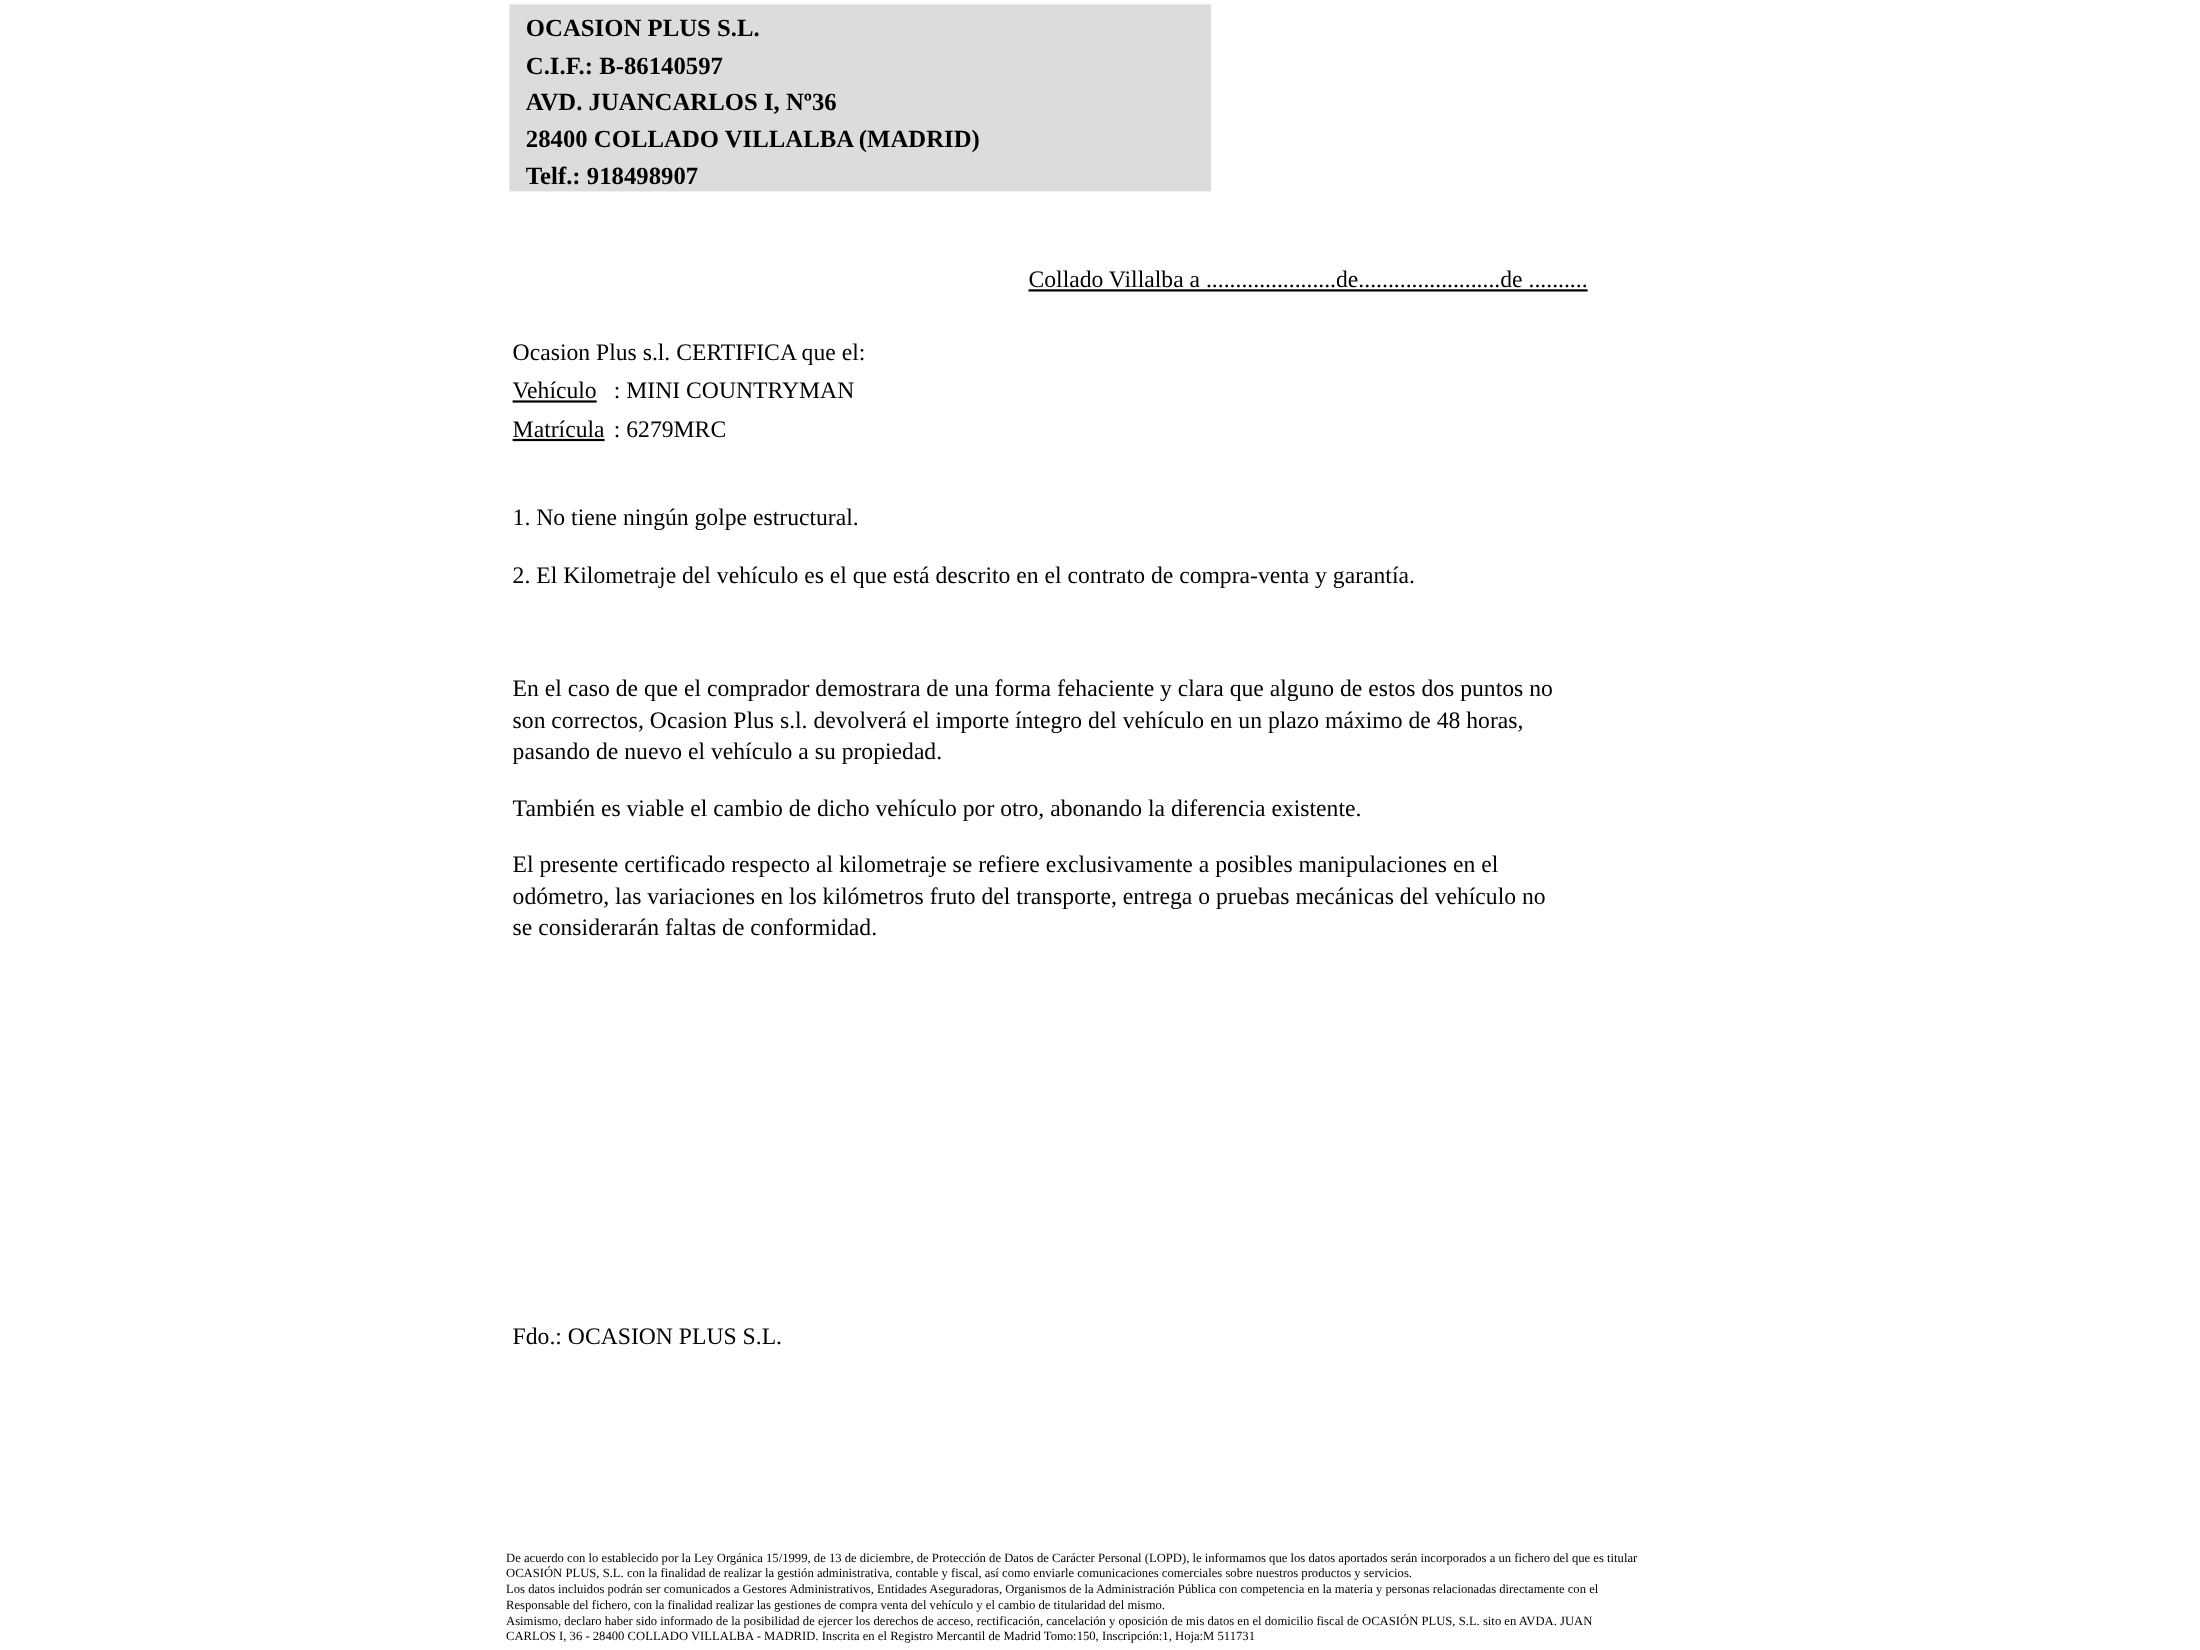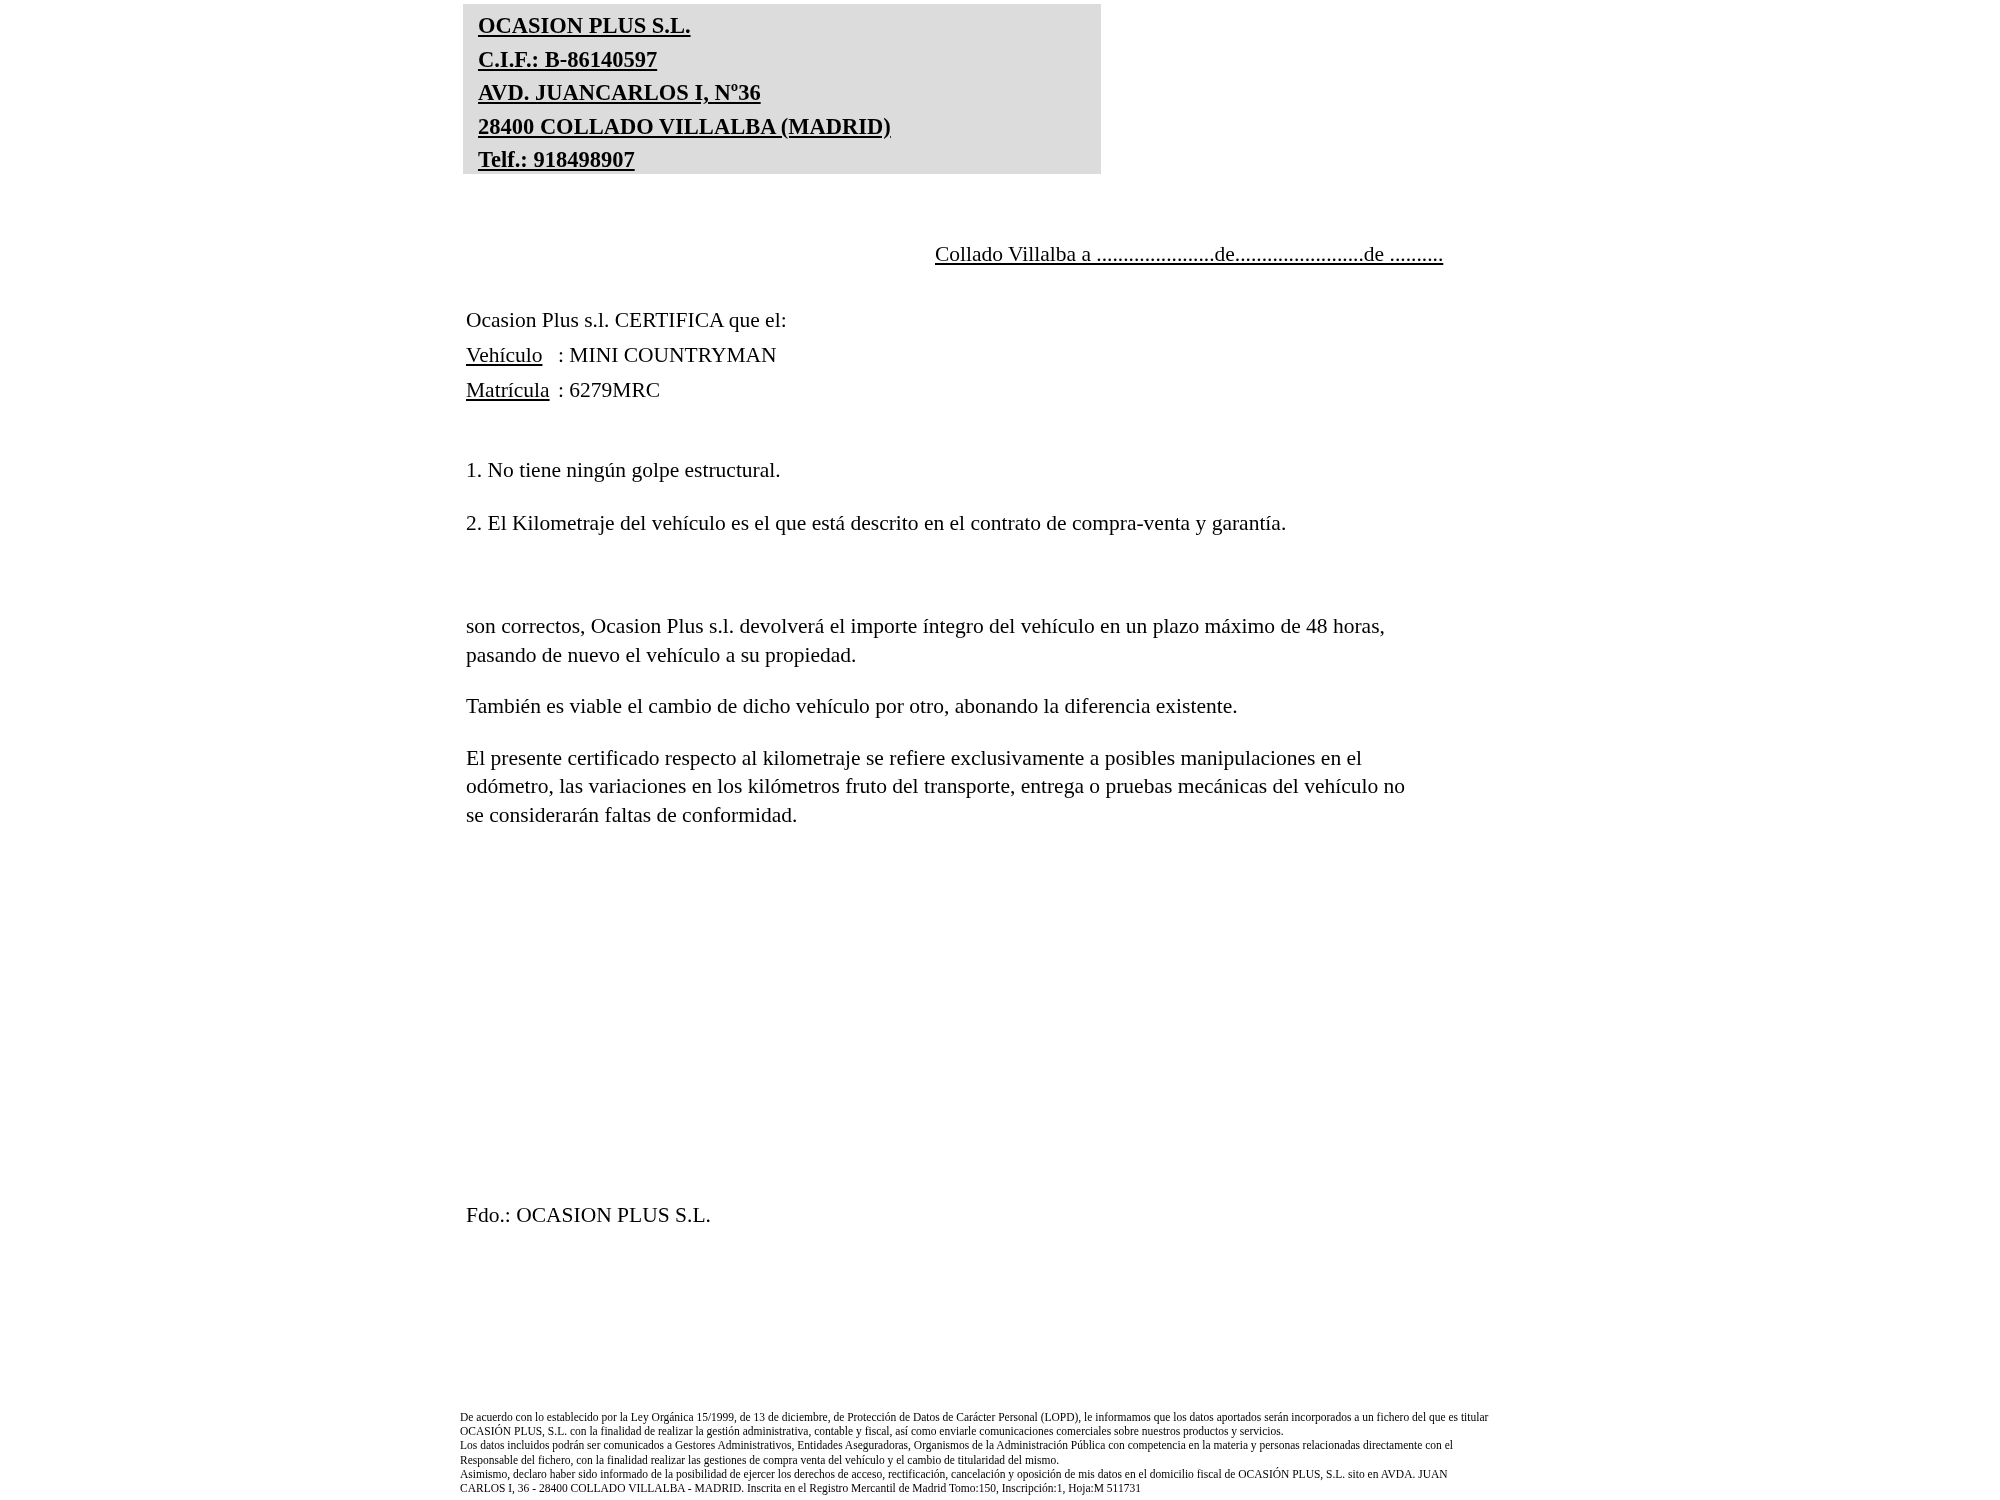--- a/index.html
+++ b/index.html
@@ -29,7 +29,6 @@
     font-size: 22.5px;
     line-height: 33.5px;
     white-space: nowrap;
-    text-decoration: underline;
   }
   .date-line {
     position: absolute;

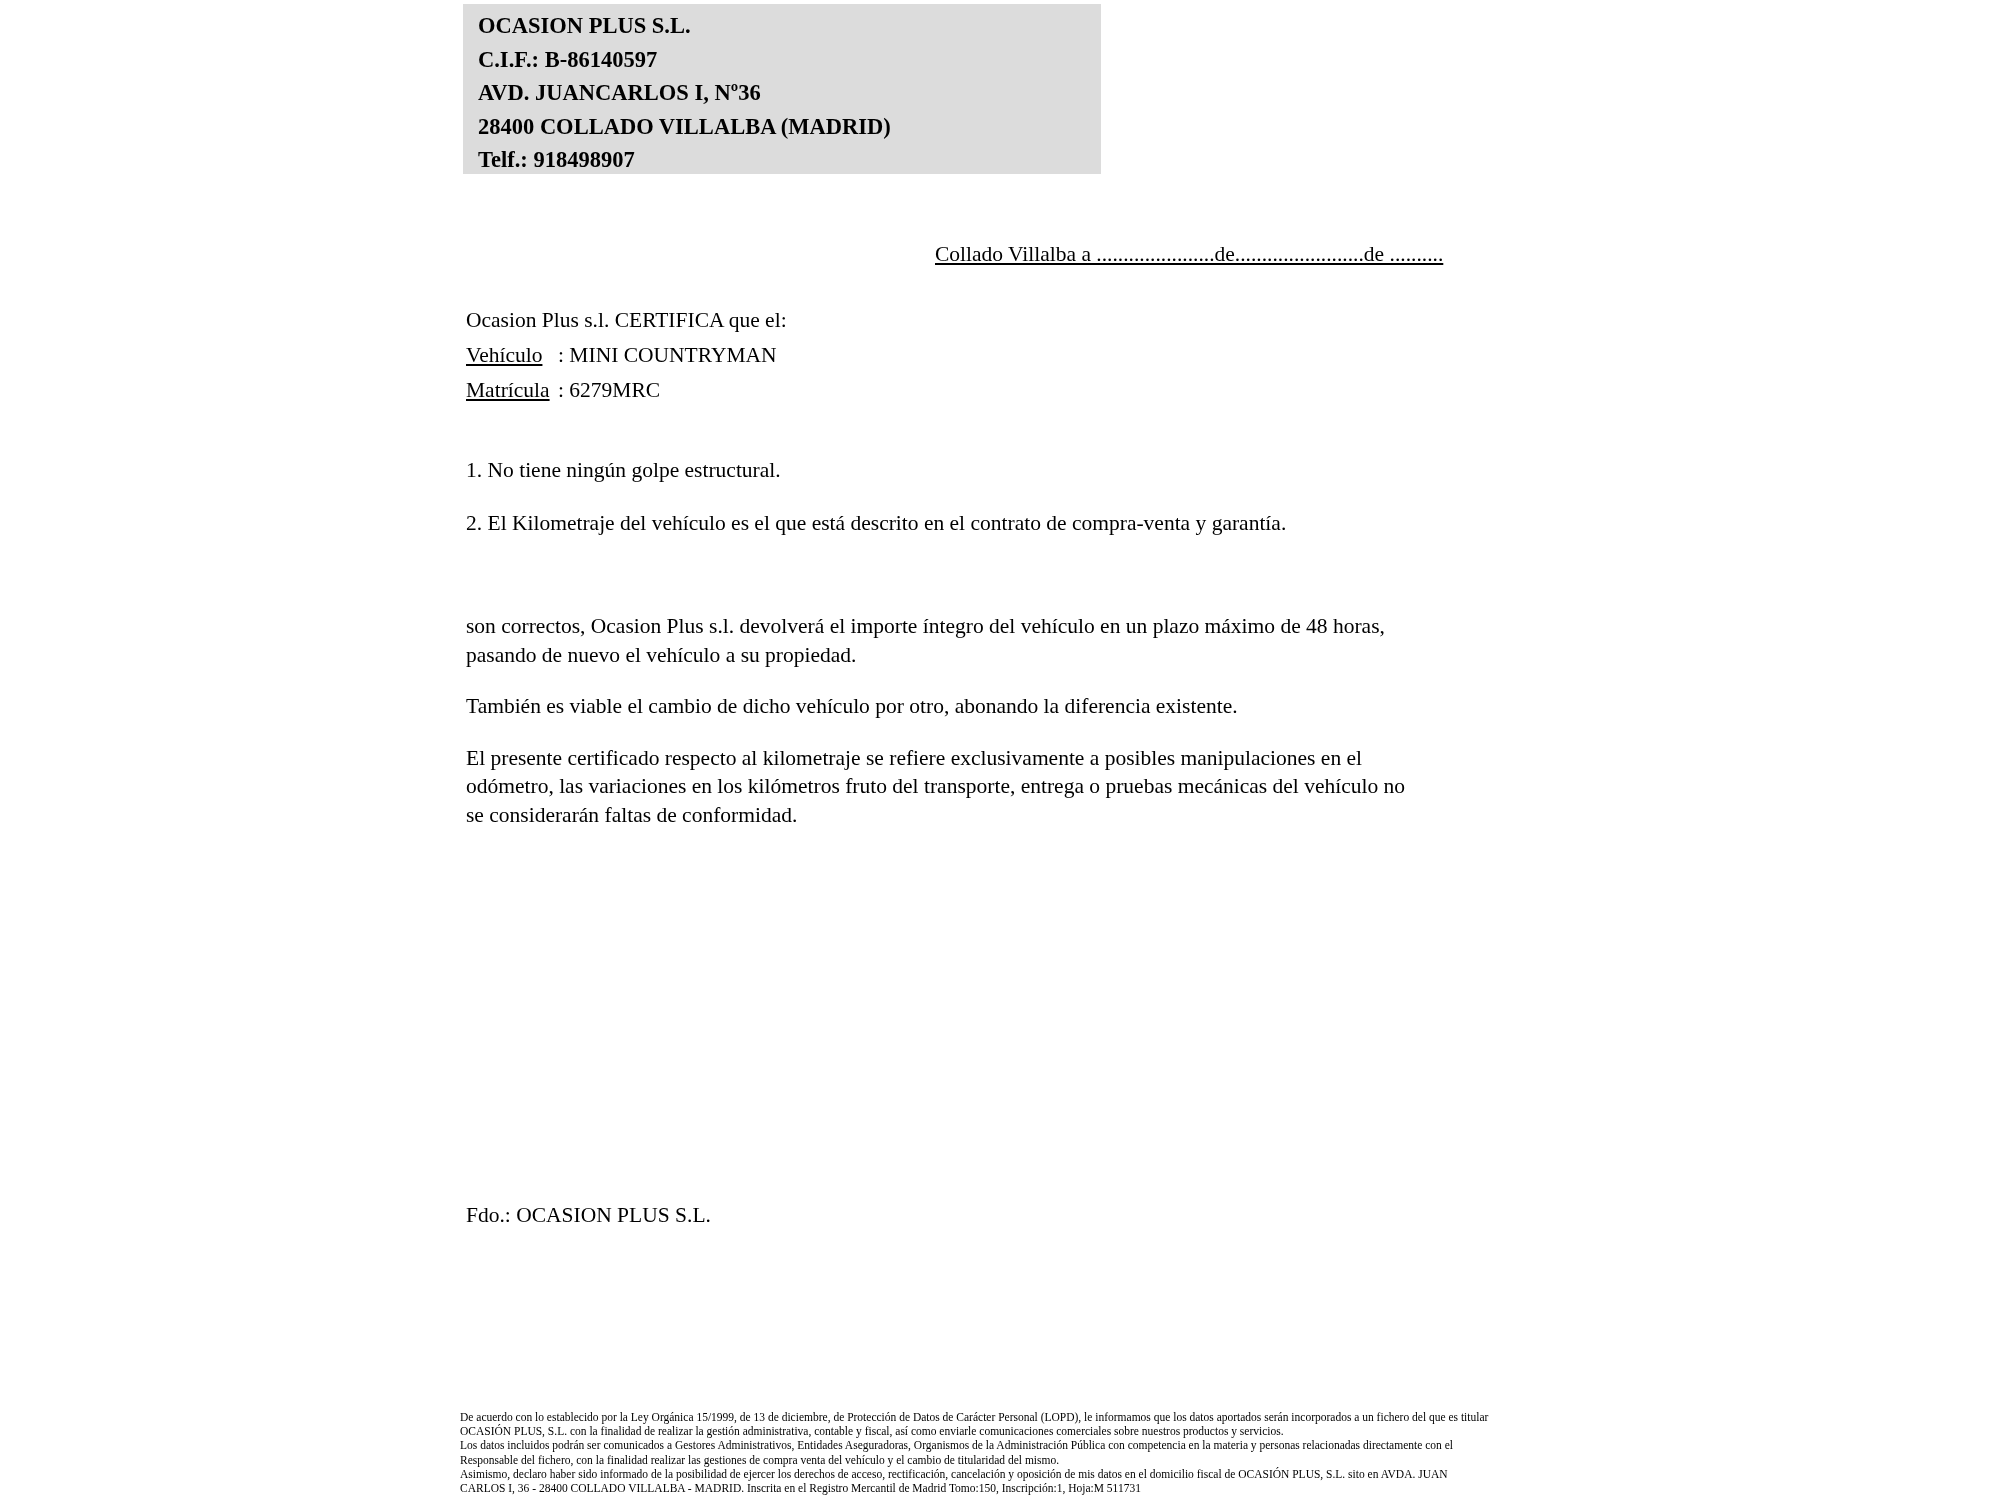--- a/index.html
+++ b/index.html
@@ -129,6 +129,7 @@
 
   <div class="paras">
     <div class="para">
+      <div class="pline">En el caso de que el comprador demostrara de una forma fehaciente y clara que alguno de estos dos puntos no</div>
       <div class="pline">son correctos, Ocasion Plus s.l. devolverá el importe íntegro del vehículo en un plazo máximo de 48 horas,</div>
       <div class="pline">pasando de nuevo el vehículo a su propiedad.</div>
     </div>

